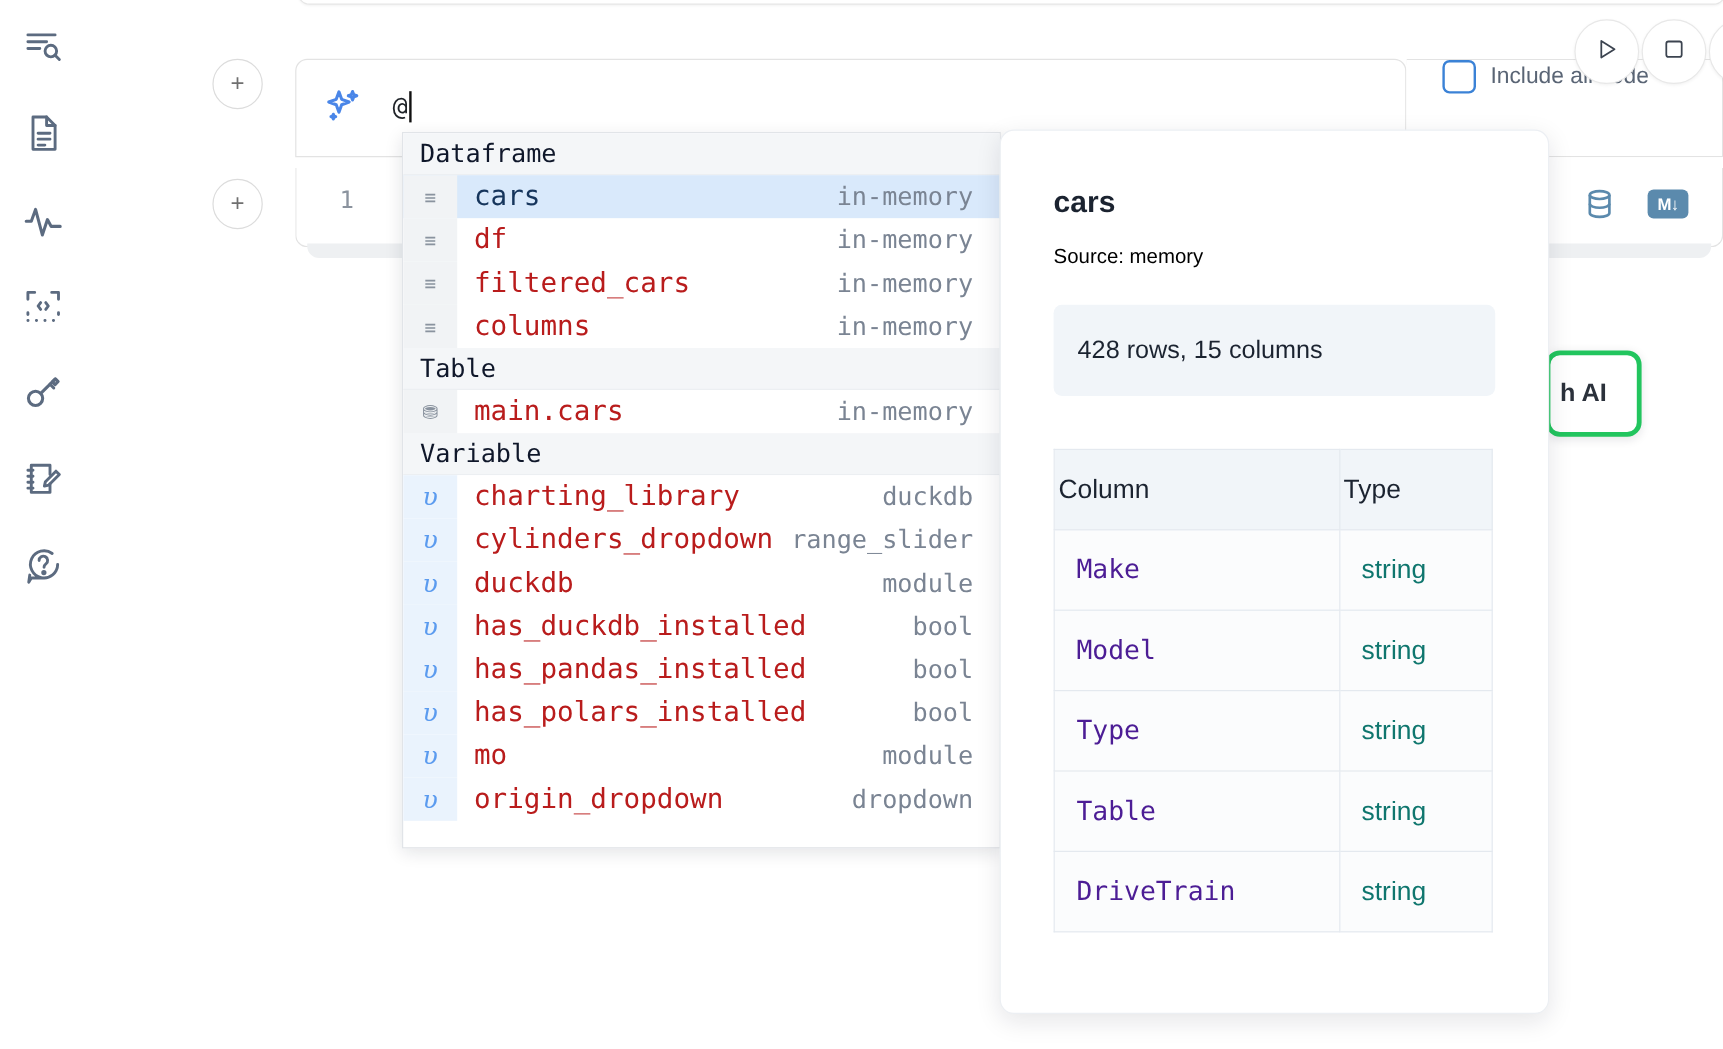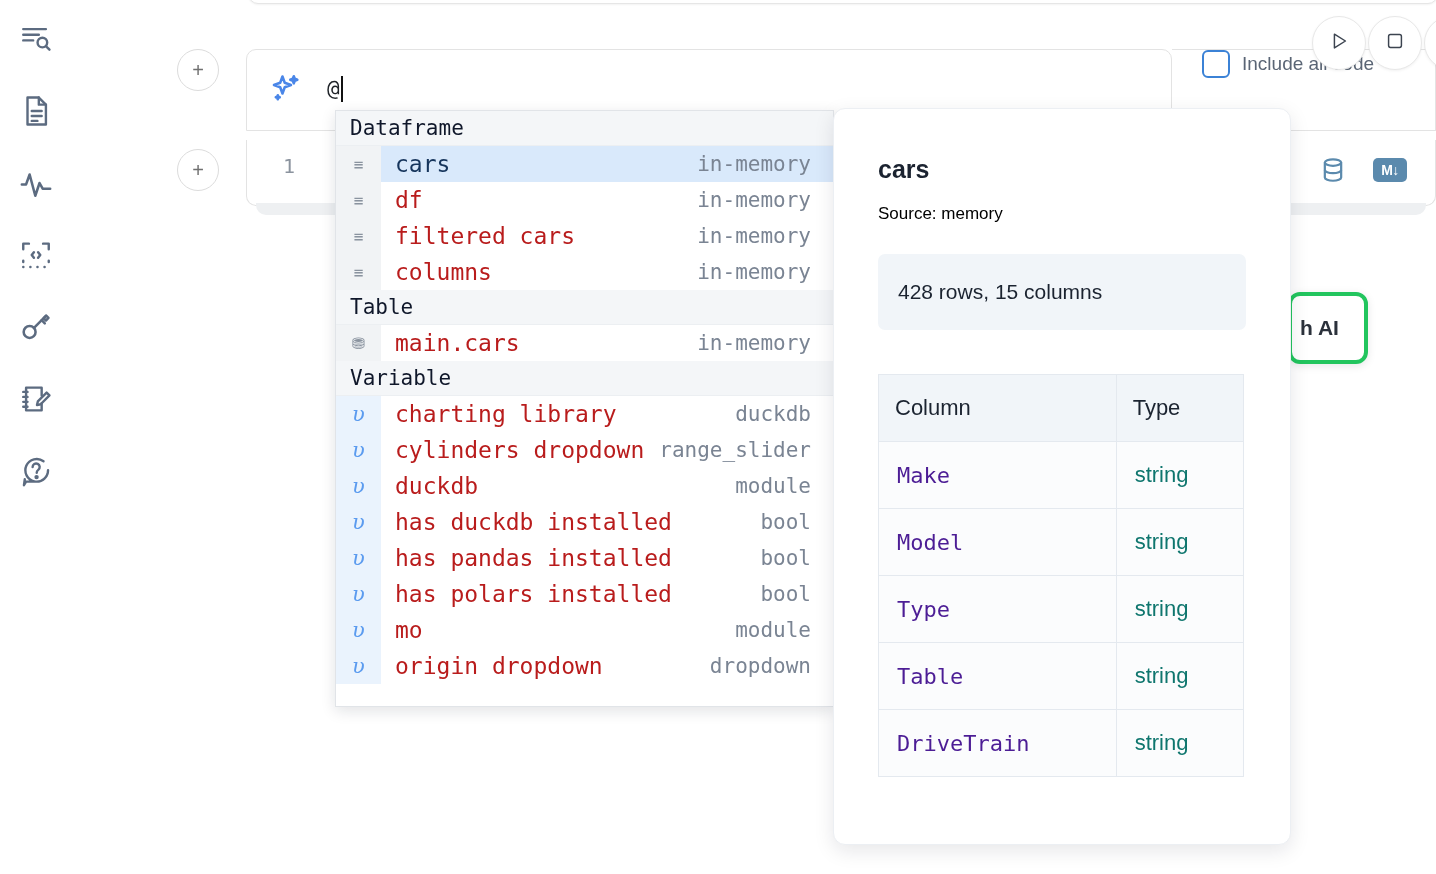--- a/index.html
+++ b/index.html
@@ -175,7 +175,7 @@
   .info-table th {
     background: #f1f5f9; text-align: left;
     font-size: 22px; font-weight: 400; color: #1b2330;
-    padding: 20px 16px; border: 1px solid #e4e9ef;
+    padding: 20px 3px; border: 1px solid #e4e9ef;
   }
   .info-table td {
     padding: 20px 18px; border: 1px solid #e4e9ef;

